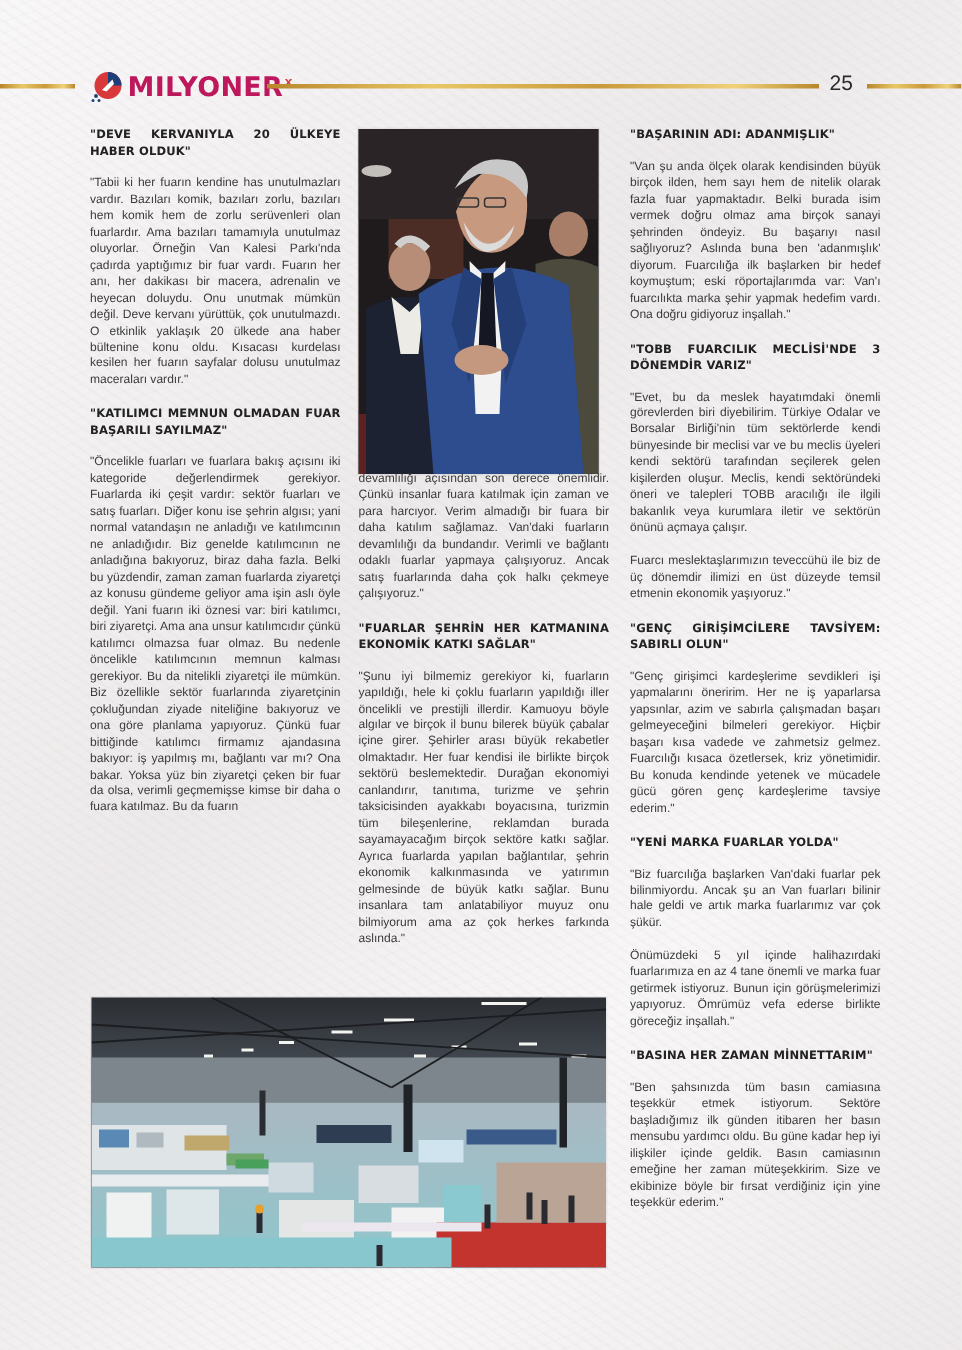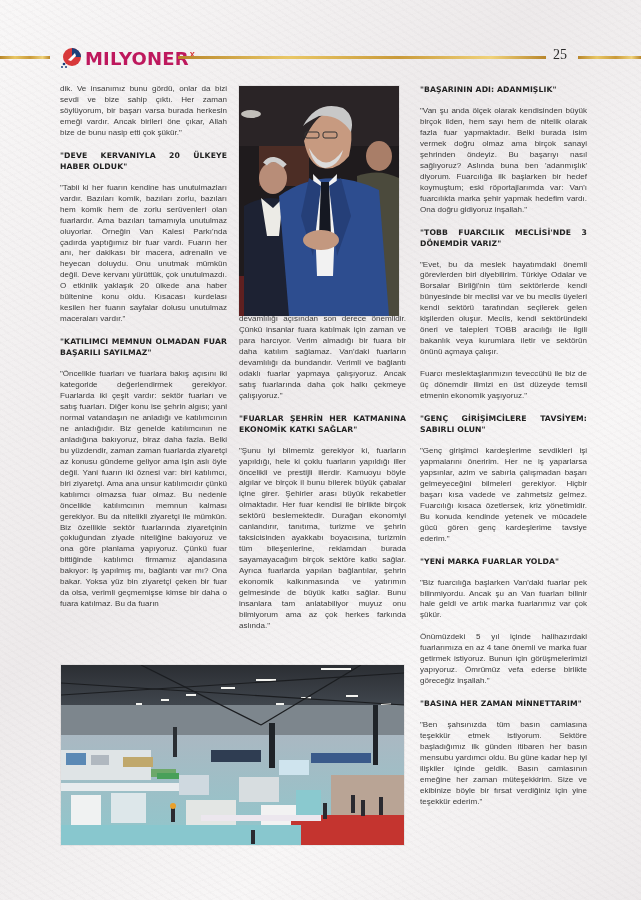--- a/index.html
+++ b/index.html
@@ -42,7 +42,7 @@
     .logo-sup { color: #d63a3a; font-size: 9px; font-weight: bold; margin-left: -2px; margin-top: -8px; }
     .page-number {
       position: absolute; left: 553px; top: 1px;
-      font-family: Liberation Serif, serif; font-size: 14px; color: #2a2a2a;
+      font-family: Liberation Sans, sans-serif; font-size: 14px; color: #2a2a2a;
     }
     .col {
       position: absolute; width: 167px;

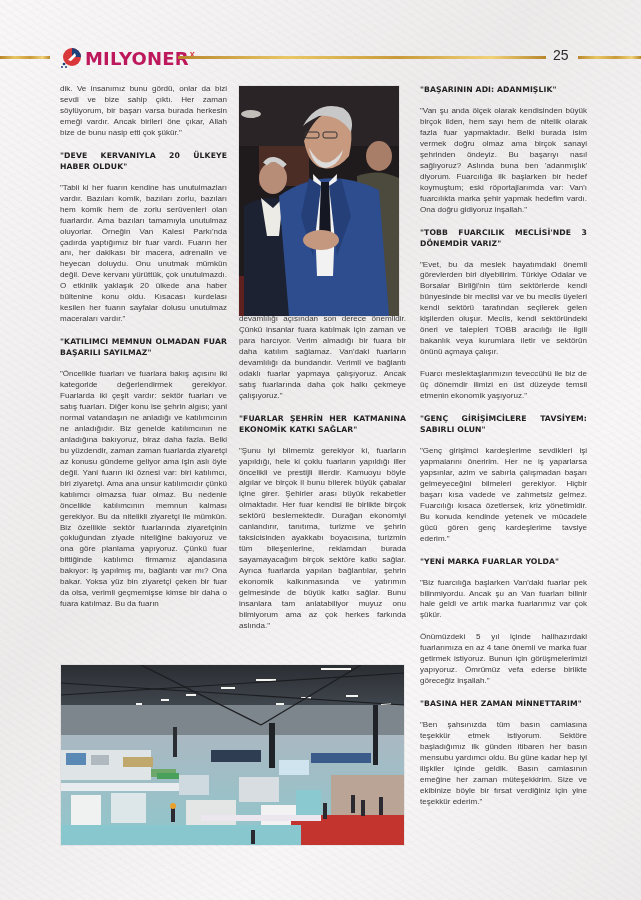--- a/index.html
+++ b/index.html
@@ -99,7 +99,6 @@
 </div>
 
 <div class="col col-1">
-  <p>dik. Ve insanımız bunu gördü, onlar da bizi sevdi ve bize sahip çıktı. Her zaman söylüyorum, bir başarı varsa burada herkesin emeği vardır. Ancak birileri öne çıkar, Allah bize de bunu nasip etti çok şükür."</p>
   <h3>"DEVE KERVANIYLA 20 ÜLKEYE HABER OLDUK"</h3>
   <p>"Tabii ki her fuarın kendine has unutulmazları vardır. Bazıları komik, bazıları zorlu, bazıları hem komik hem de zorlu serüvenleri olan fuarlardır. Ama bazıları tamamıyla unutulmaz oluyorlar. Örneğin Van Kalesi Parkı'nda çadırda yaptığımız bir fuar vardı. Fuarın her anı, her dakikası bir macera, adrenalin ve heyecan doluydu. Onu unutmak mümkün değil. Deve kervanı yürüttük, çok unutulmazdı. O etkinlik yaklaşık 20 ülkede ana haber bültenine konu oldu. Kısacası kurdelası kesilen her fuarın sayfalar dolusu unutulmaz maceraları vardır."</p>
   <h3>"KATILIMCI MEMNUN OLMADAN FUAR BAŞARILI SAYILMAZ"</h3>

